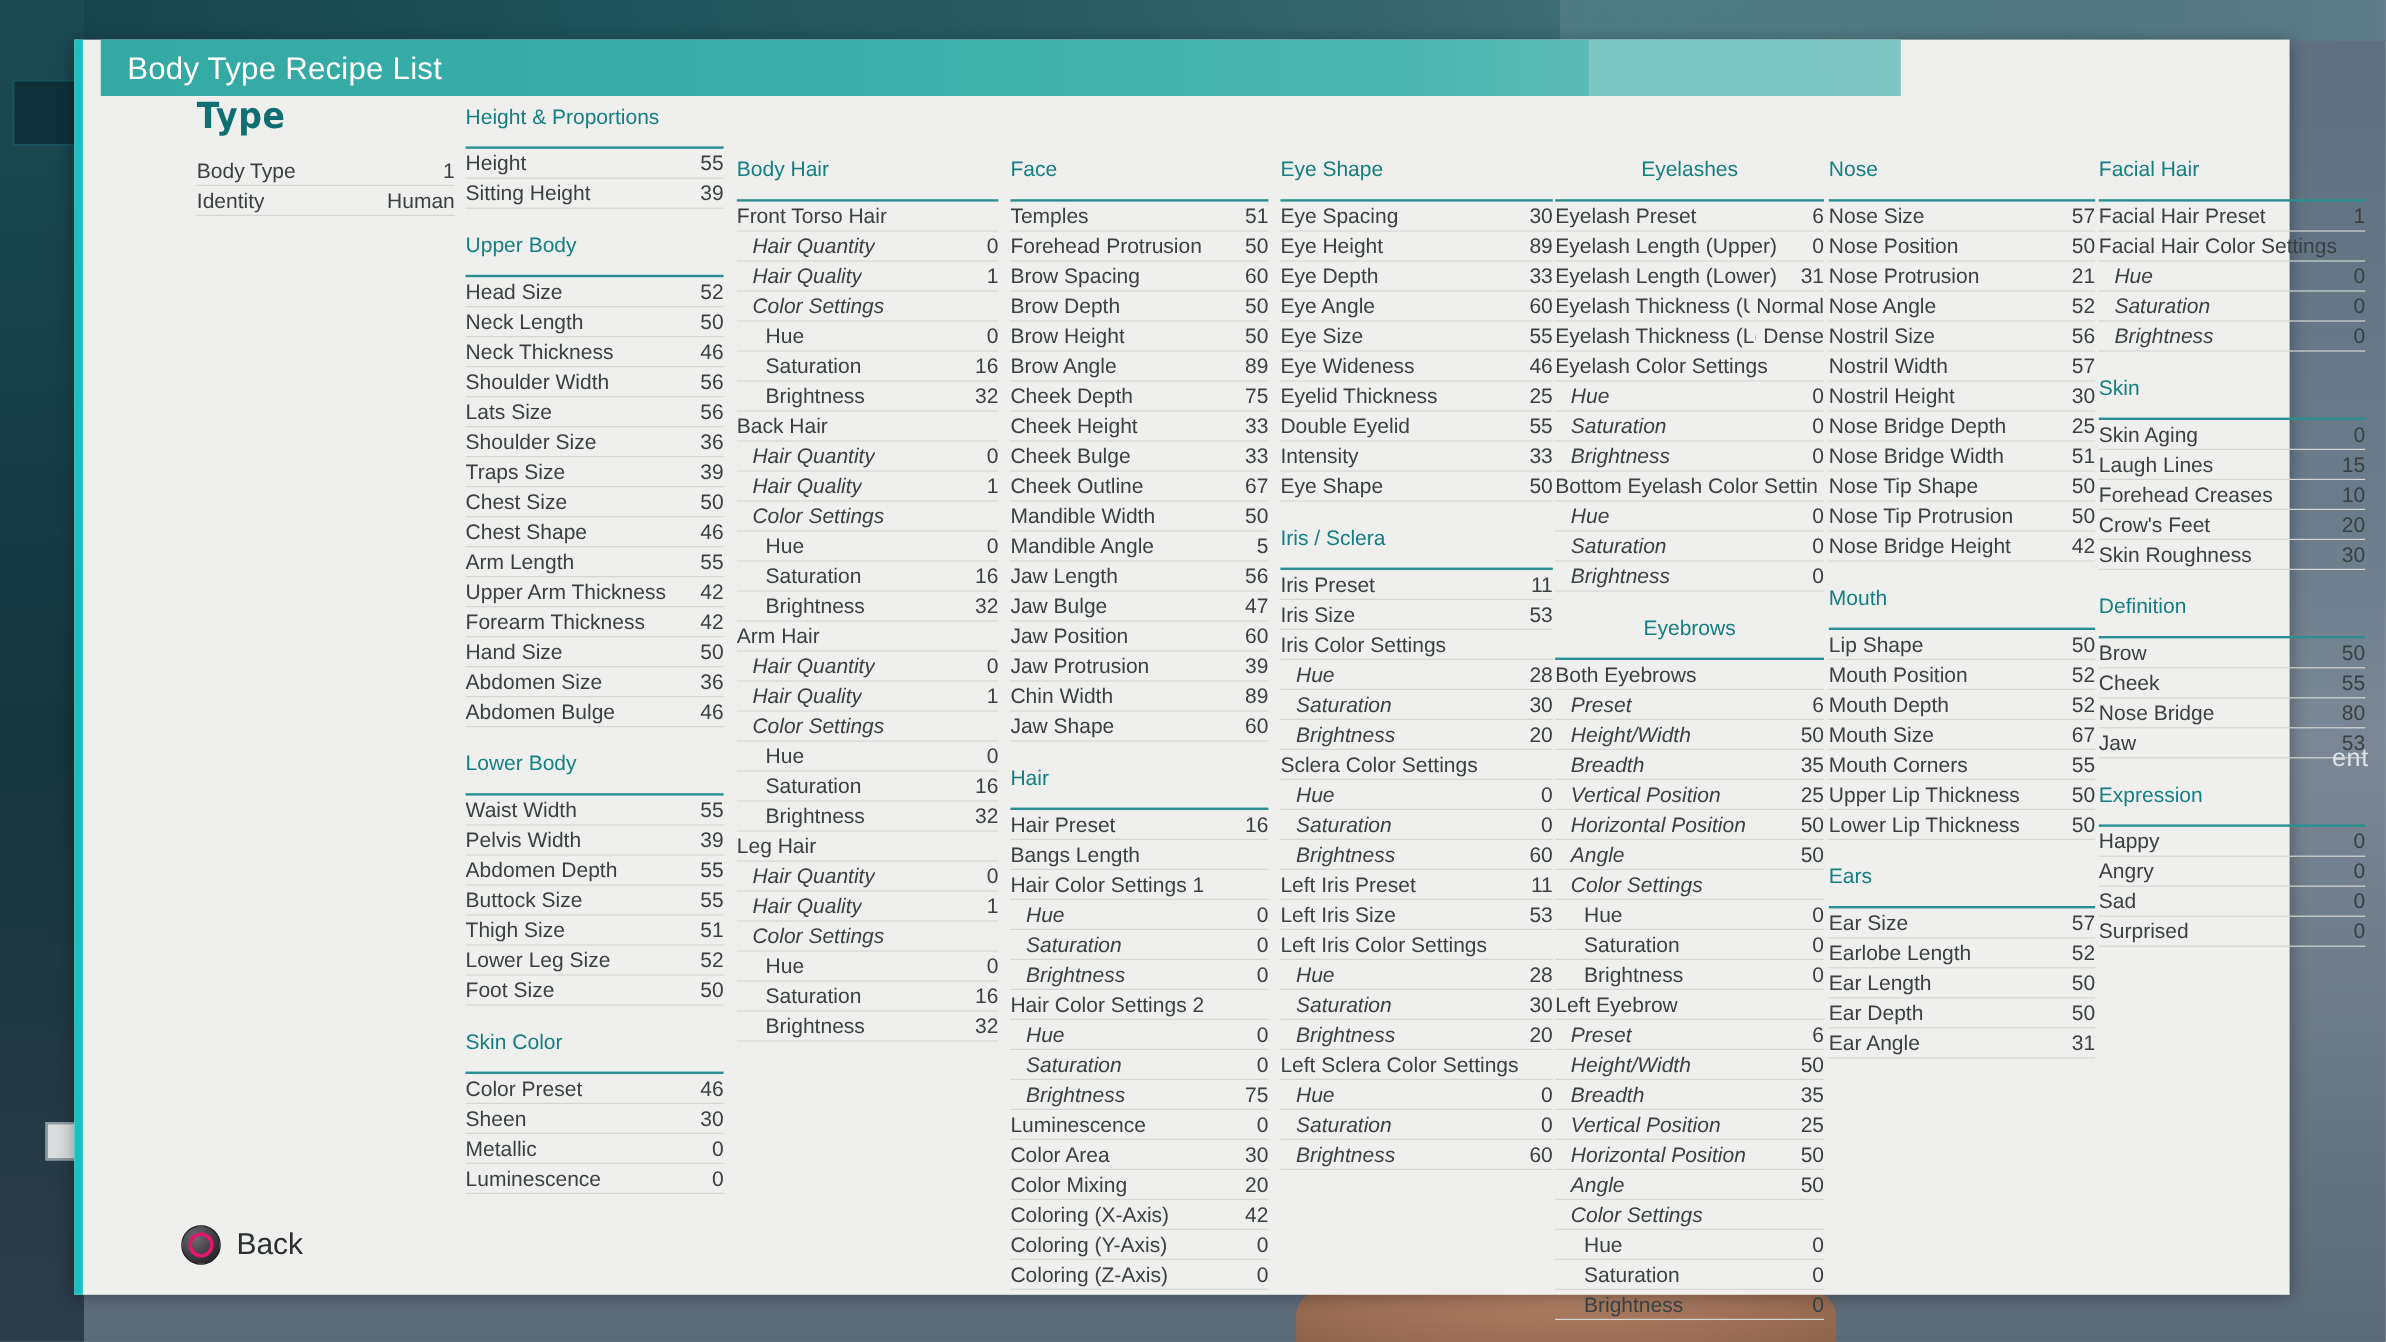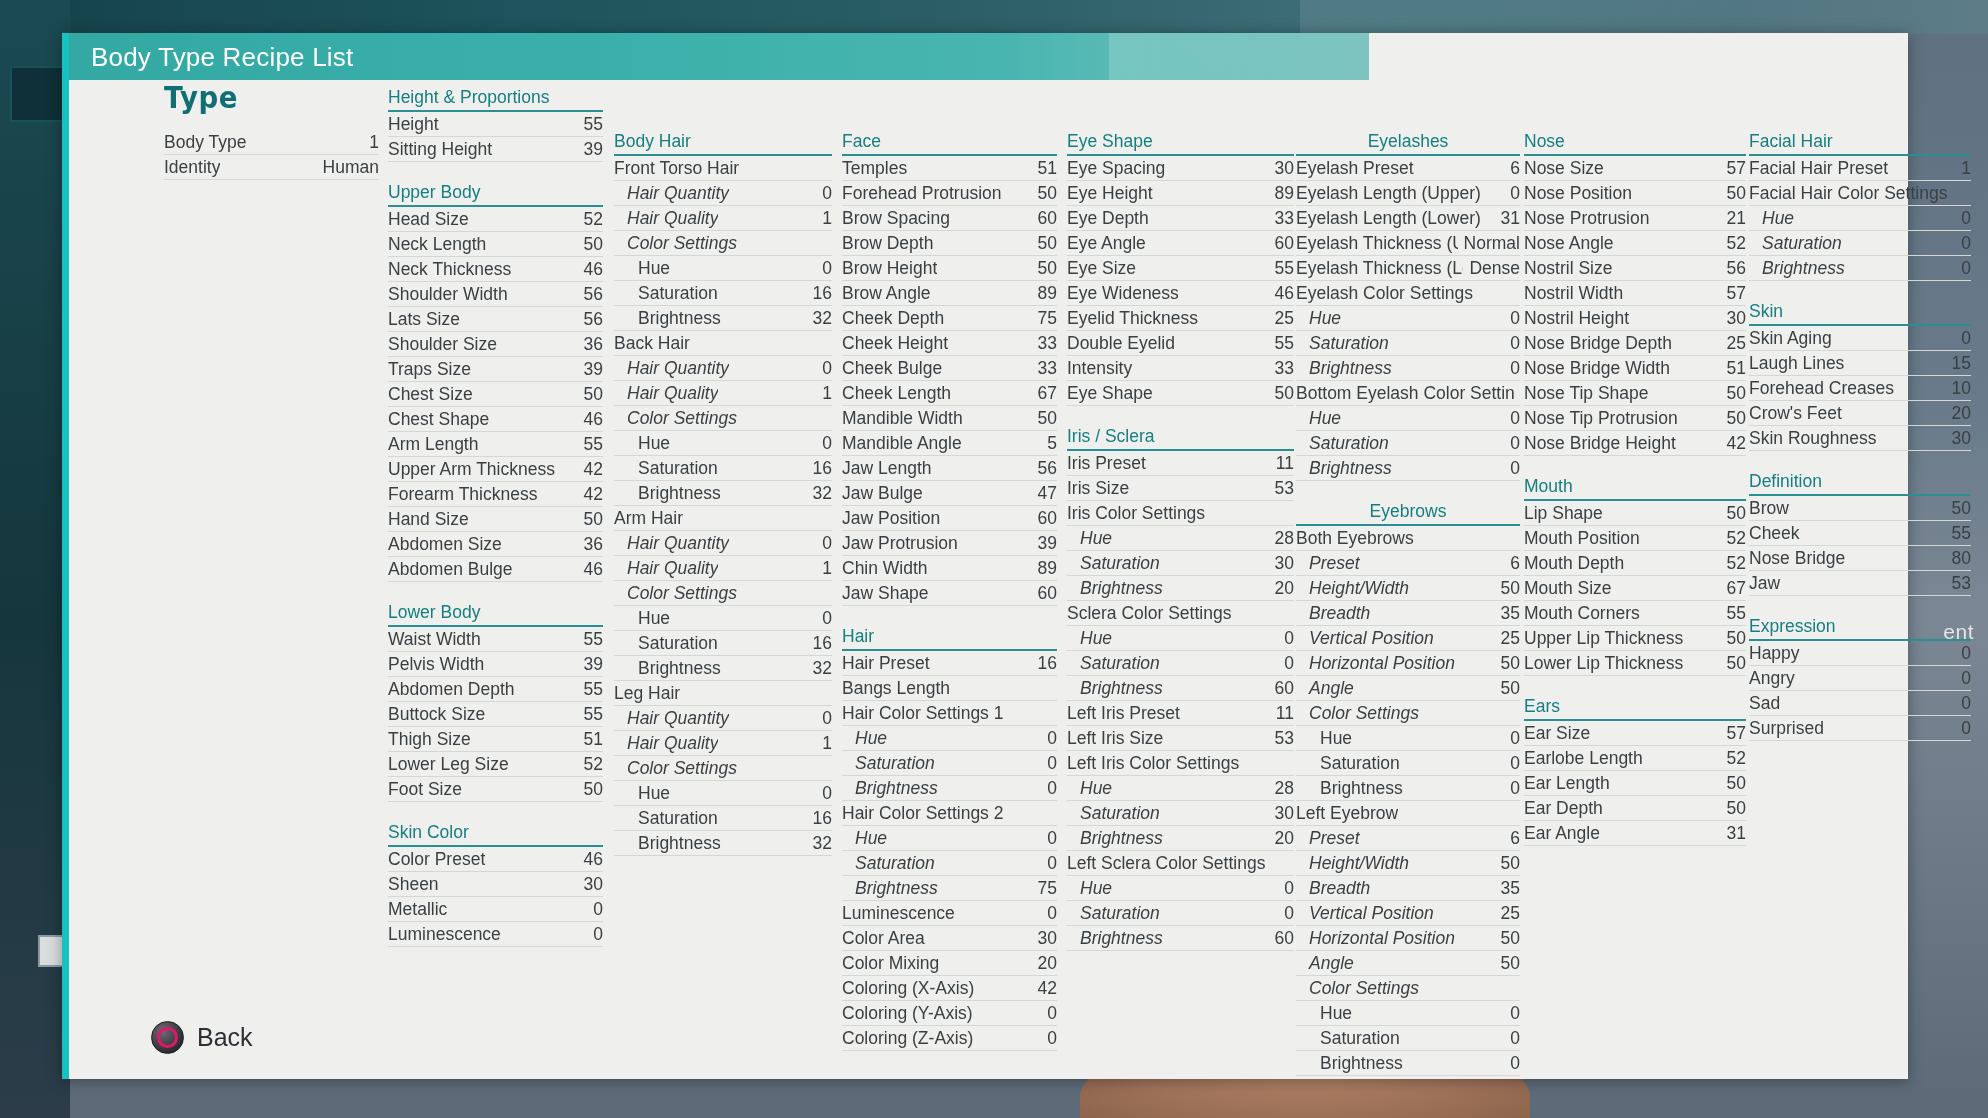--- a/index.html
+++ b/index.html
@@ -33,7 +33,7 @@
   #panel{position:absolute;left:62px;top:33px;width:1846px;height:1046px;
     background:#eff0ee;box-shadow:0 2px 14px rgba(0,0,0,.35);}
   #panel-accent{position:absolute;left:0;top:0;width:7px;height:1046px;background:#16c1c1;}
-  #titlebar{position:absolute;left:7px;top:0;width:1300px;height:47px;
+  #titlebar{position:absolute;left:22px;top:0;width:1500px;height:47px;
     background:linear-gradient(90deg,#34a8a3 0%,#3bb0aa 42%,#49b5b0 72%,#7ec4c0 100%);}
   #titlebar:after{content:"";position:absolute;right:0;top:0;width:260px;height:47px;
     background:linear-gradient(100deg,rgba(255,255,255,.18),rgba(255,255,255,0));}

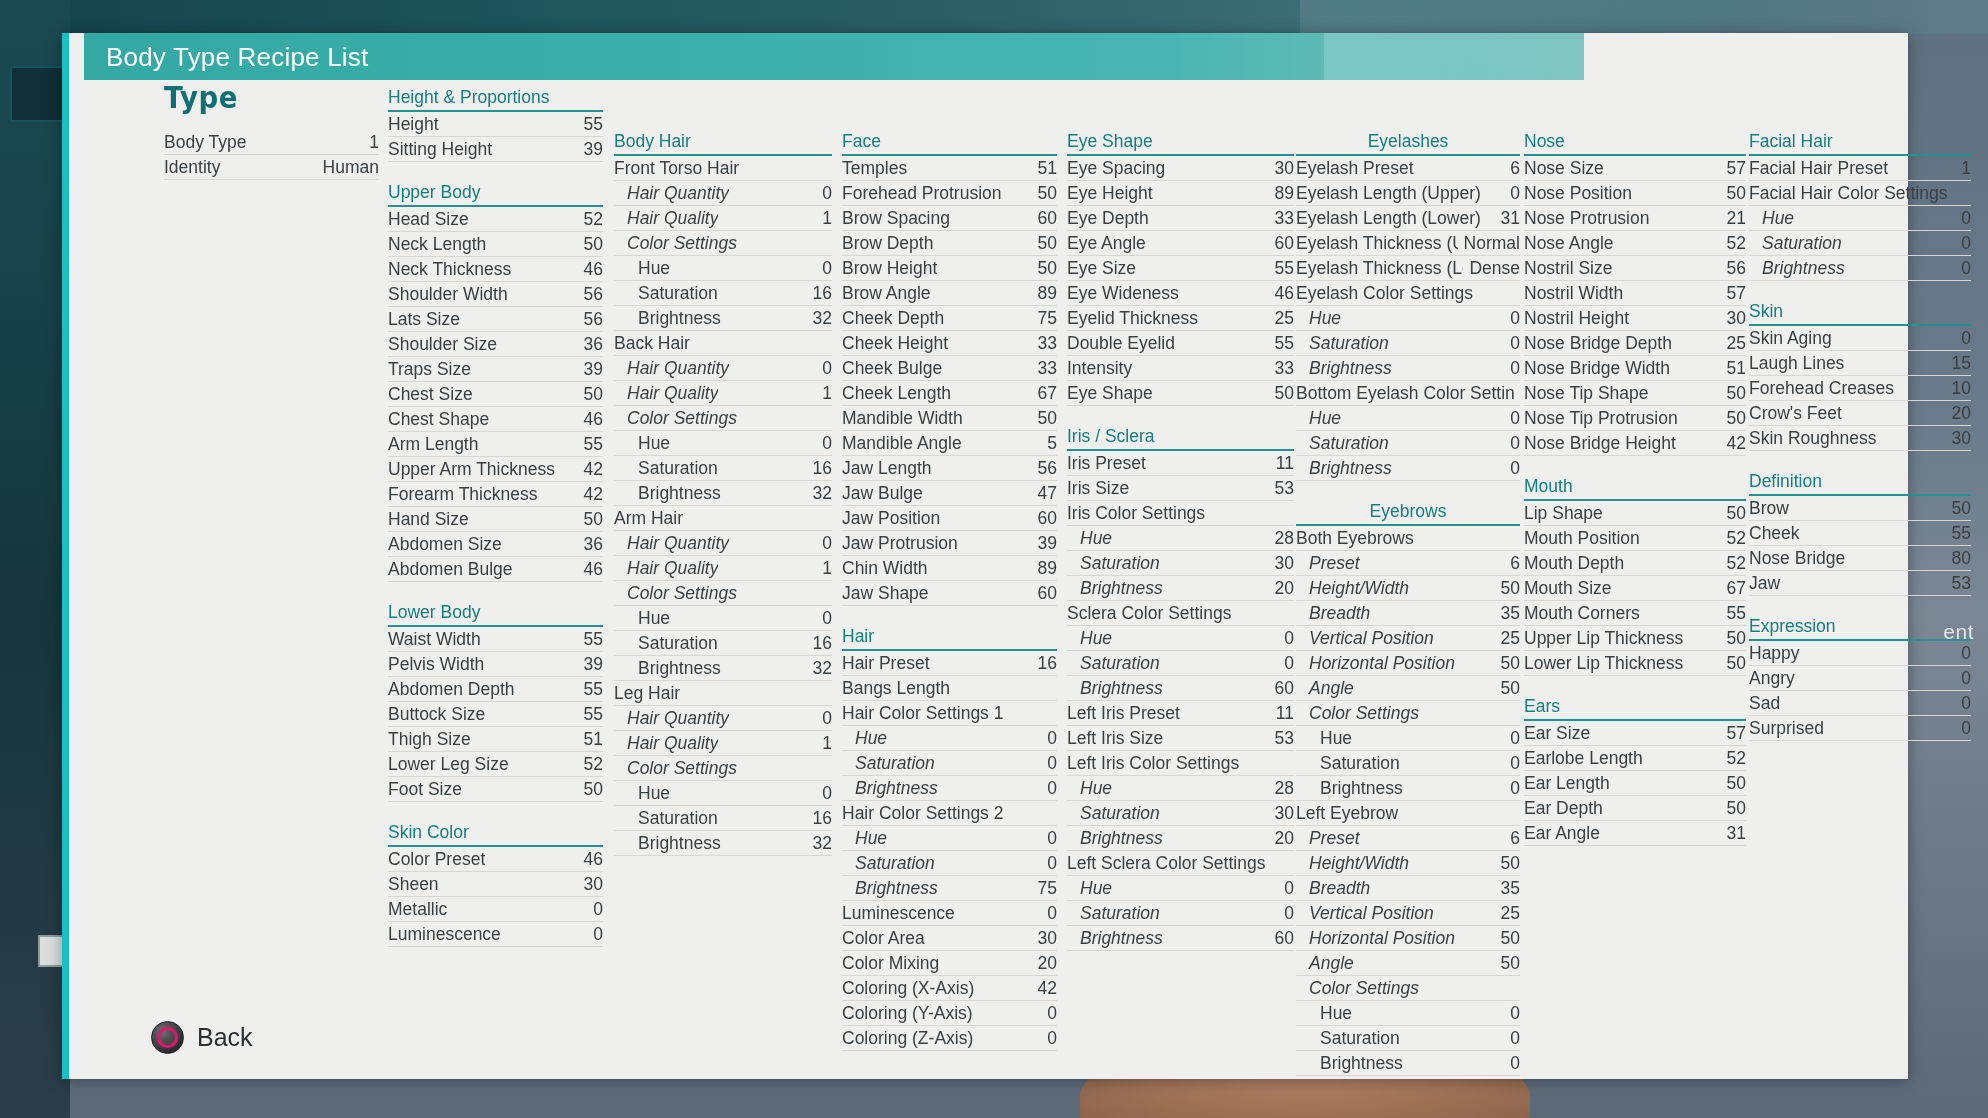--- a/index.html
+++ b/index.html
@@ -48,7 +48,7 @@
 
   .group{margin-top:0;}
   .grp-head{font-size:17.5px;color:#147e80;border-bottom:2px solid #2a8f90;
-    padding:1px 0 2px 0;}
+    padding:1px 0 14px 0;}
   .row{display:flex;justify-content:space-between;align-items:baseline;
     border-bottom:1px solid #d5d7d4;font-size:17.5px;color:#3a3f42;
     padding:1.5px 0 1.5px 0;line-height:21px;}

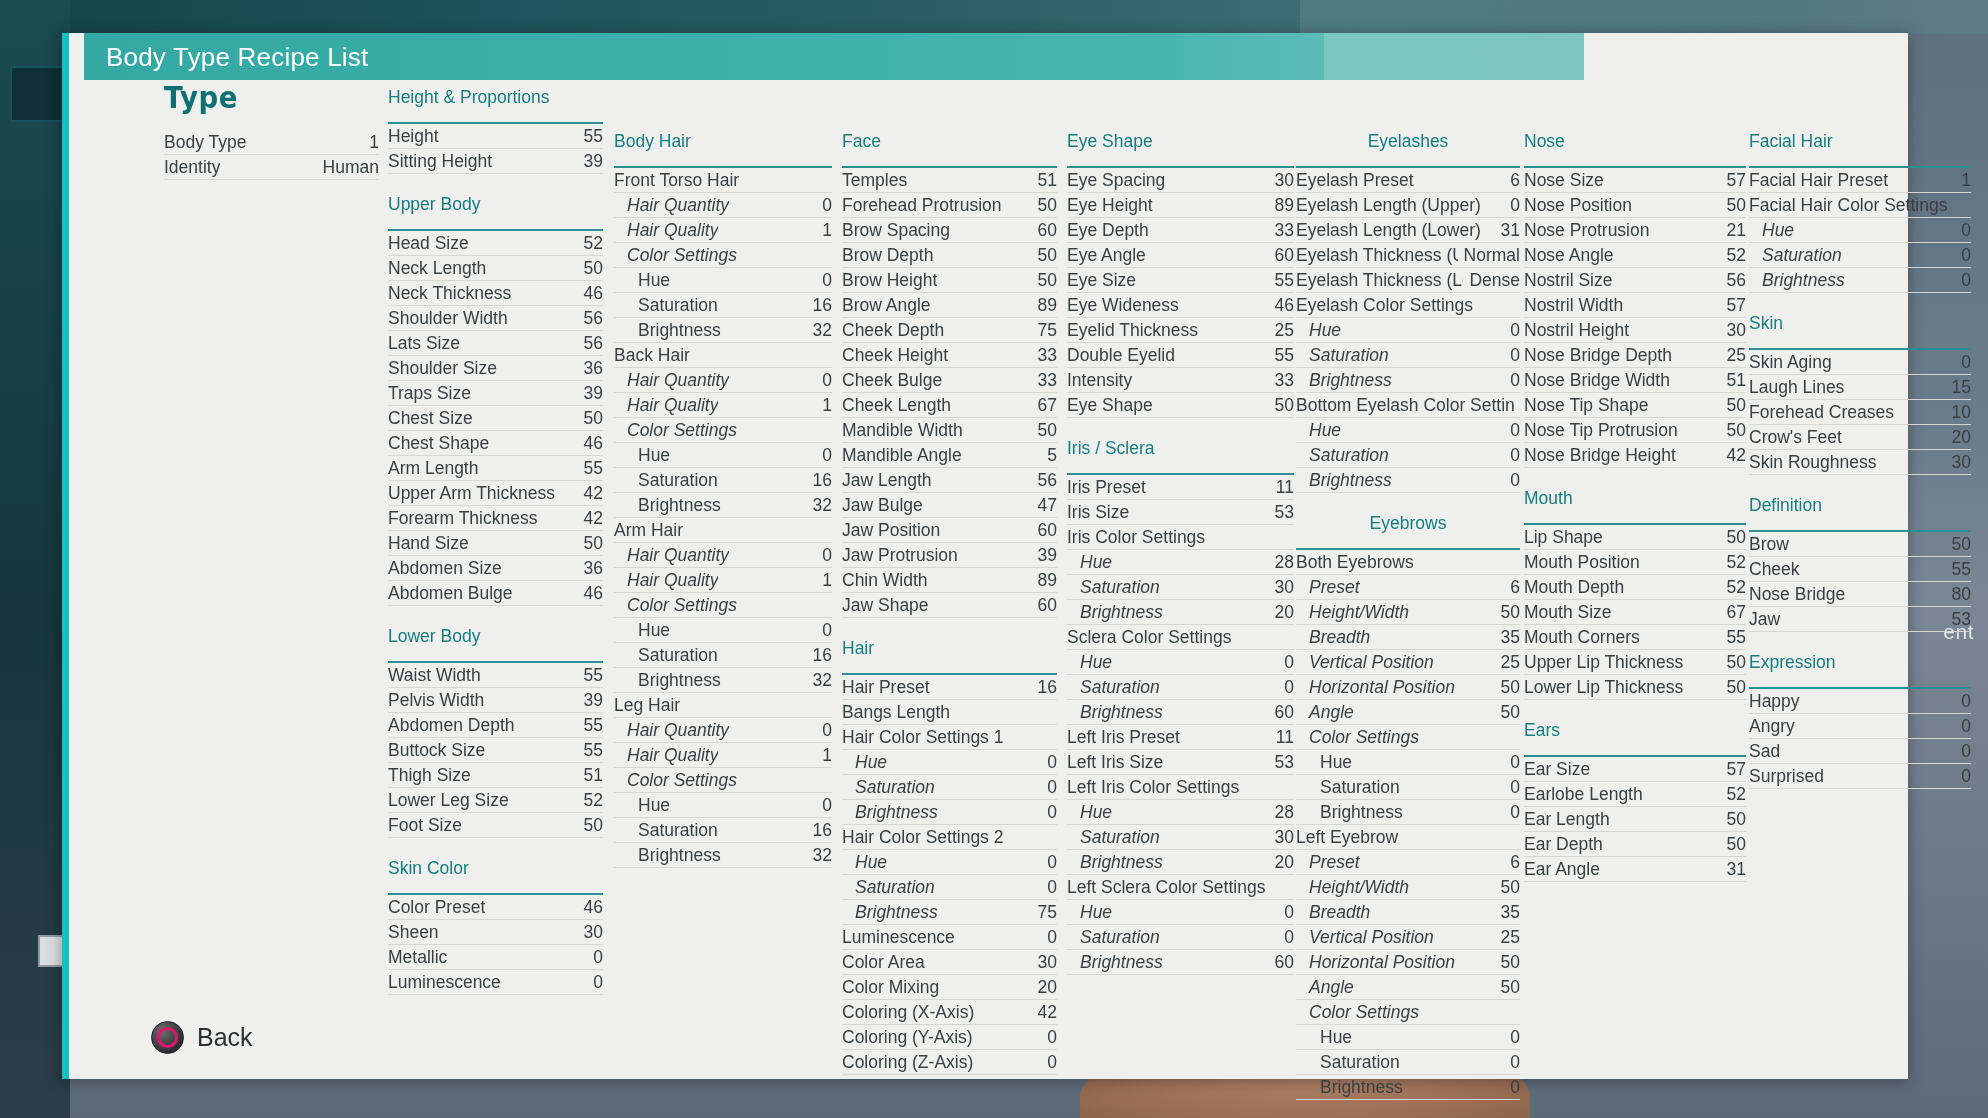--- a/index.html
+++ b/index.html
@@ -411,7 +411,7 @@
               <span class="val">33</span>
             </div>
             <div class="row">
-              <span class="lbl">Cheek Length</span>
+              <span class="lbl">Cheek Outline</span>
               <span class="val">67</span>
             </div>
             <div class="row">

